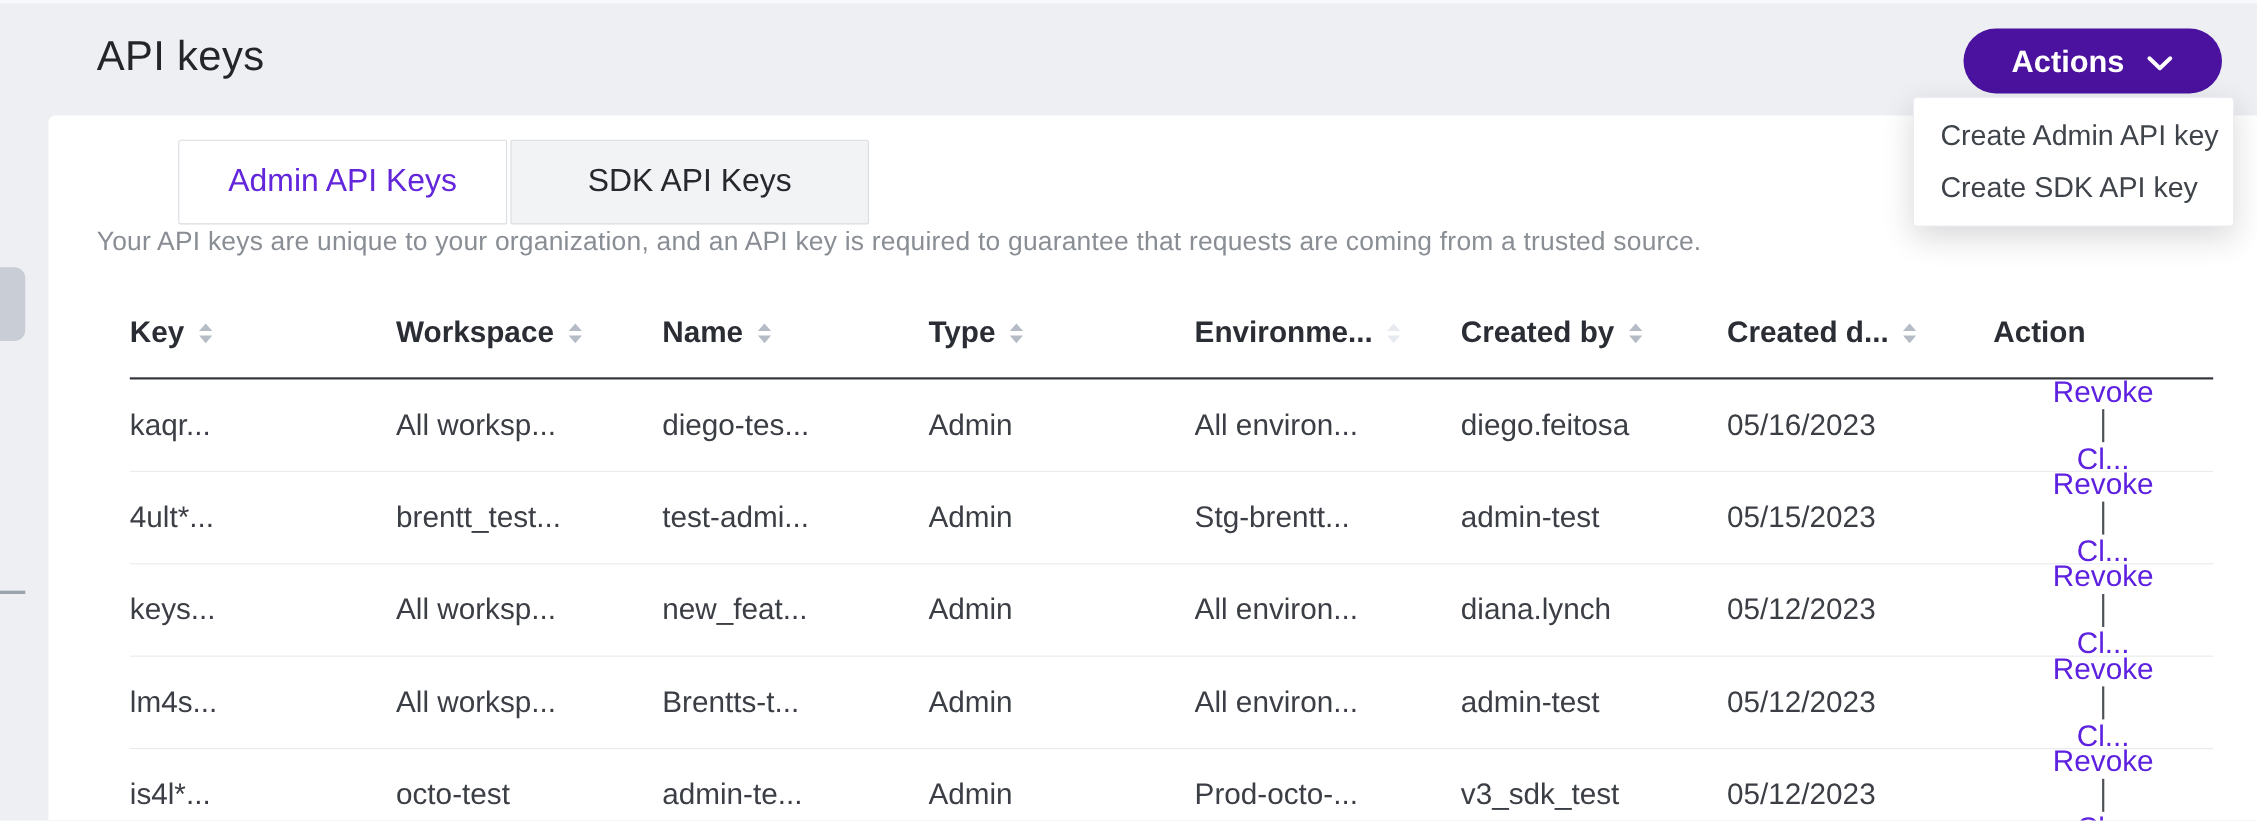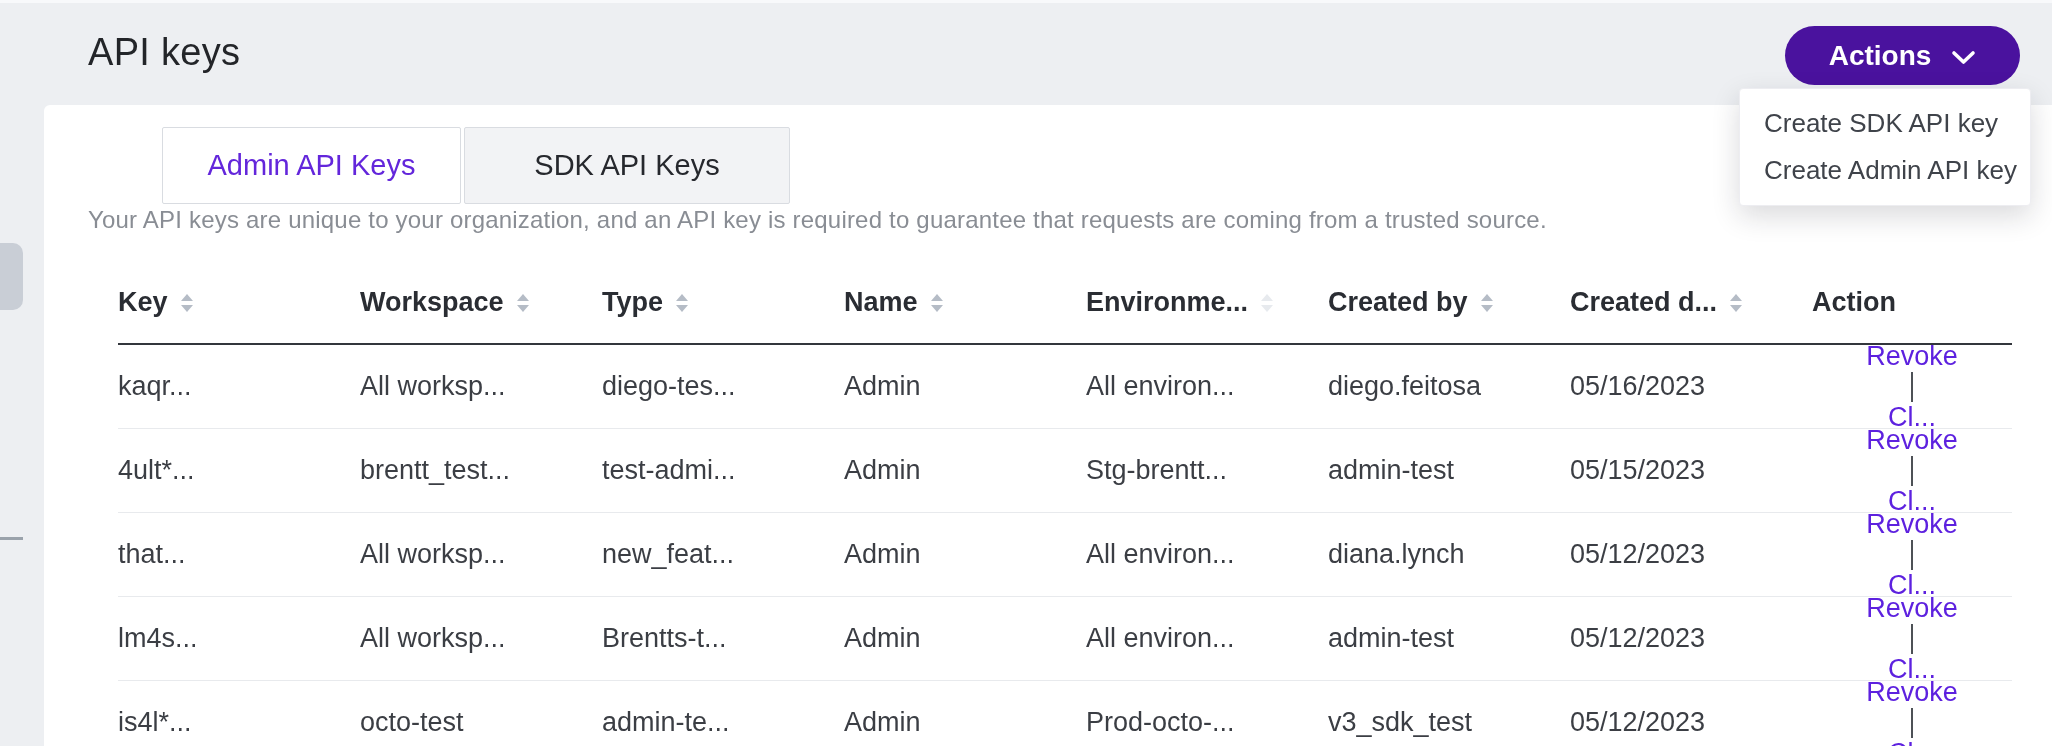--- a/index.html
+++ b/index.html
@@ -231,8 +231,8 @@
   <div class="rail-line"></div>
 
   <div class="dropdown">
+    <div class="menu-item">Create Admin API key</div>
     <div class="menu-item">Create SDK API key</div>
-    <div class="menu-item">Create Admin API key</div>
   </div>
 
 </div>

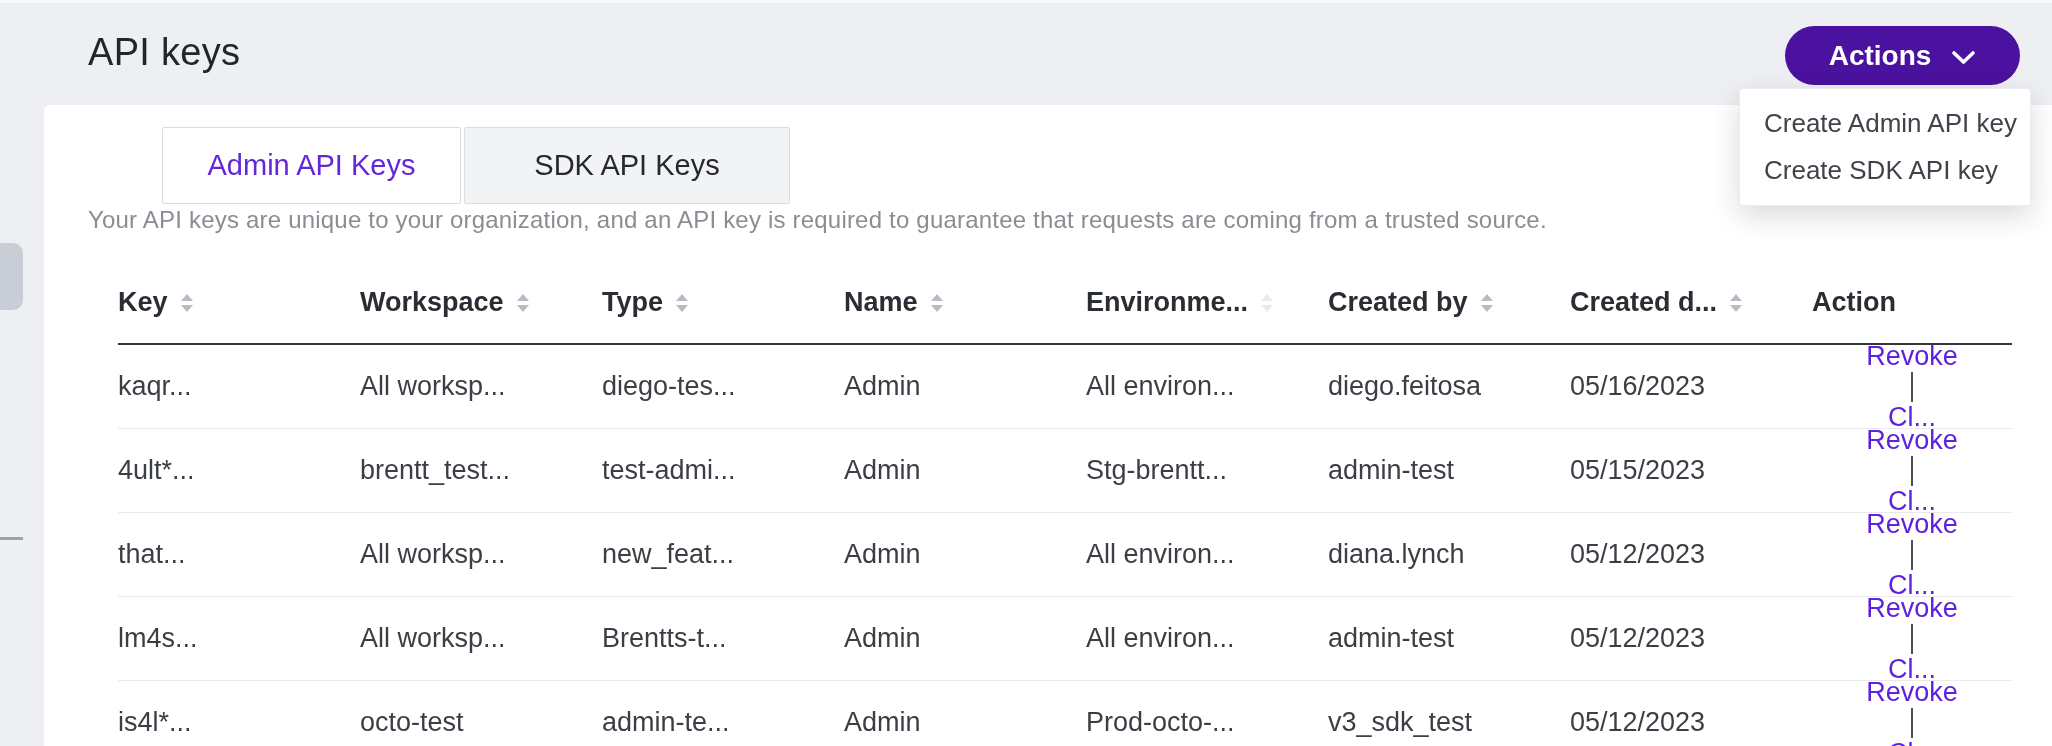--- a/index.html
+++ b/index.html
@@ -109,15 +109,15 @@
               <i class="down"></i>
             </span>
         </div>
+        <div class="th c2">
+          <span>Name</span>
+          <span class="sort">
+              <i class="up"></i>
+              <i class="down"></i>
+            </span>
+        </div>
         <div class="th c3">
           <span>Type</span>
-          <span class="sort">
-              <i class="up"></i>
-              <i class="down"></i>
-            </span>
-        </div>
-        <div class="th c2">
-          <span>Name</span>
           <span class="sort">
               <i class="up"></i>
               <i class="down"></i>

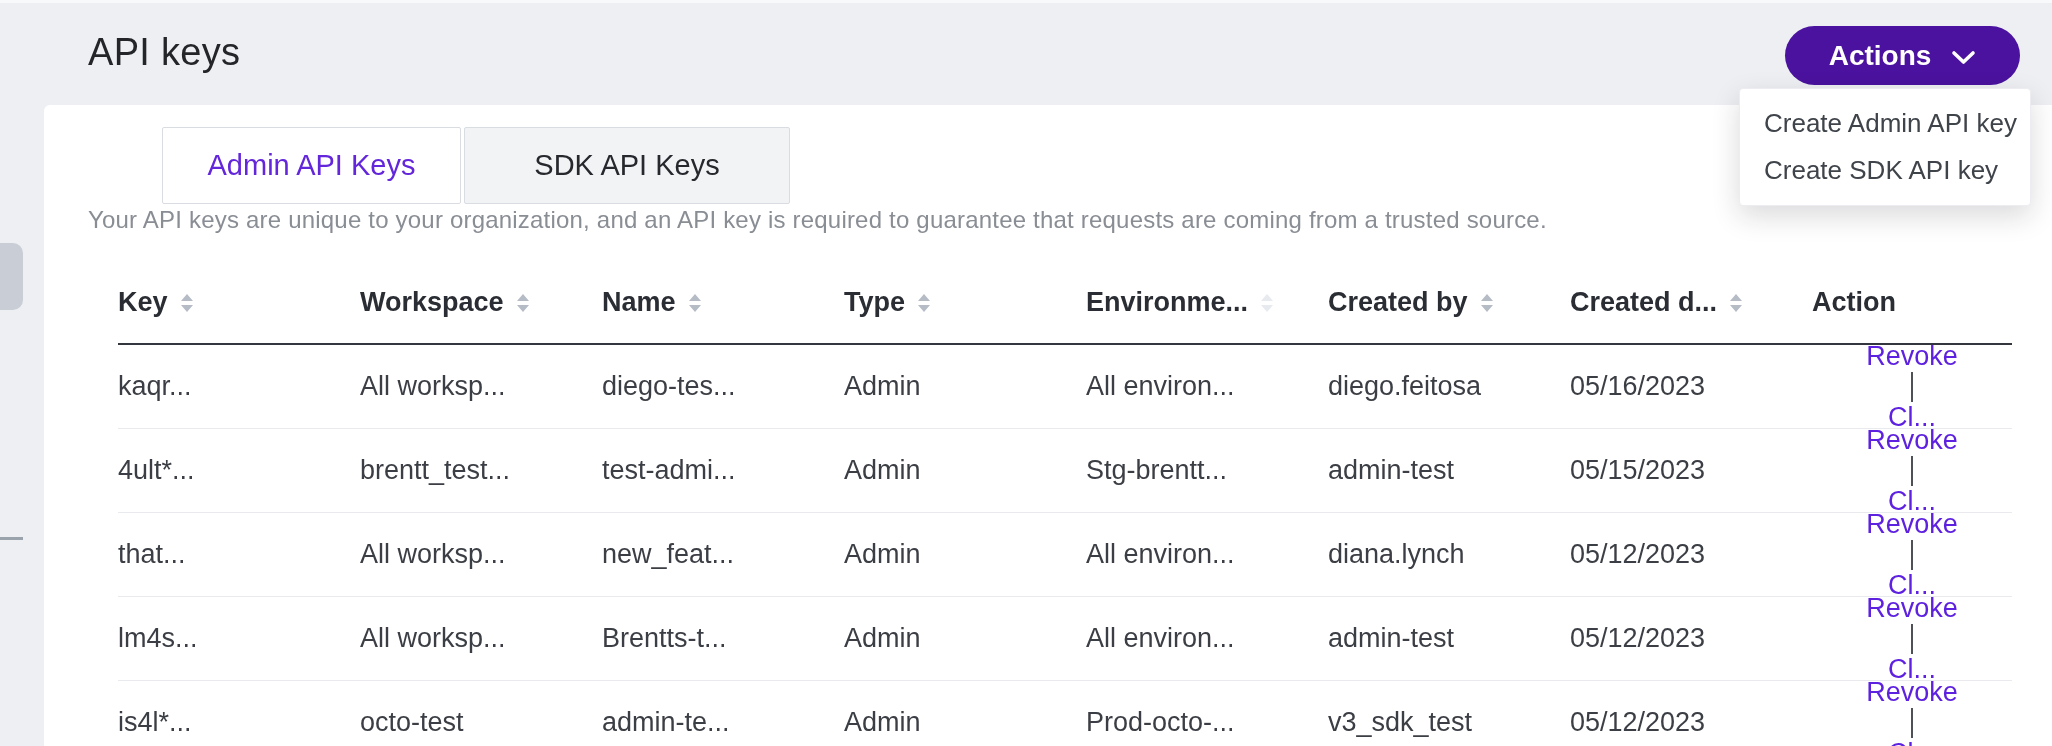--- a/index.html
+++ b/index.html
@@ -180,7 +180,7 @@
       </div>
 
       <div class="tr body">
-        <div class="td c0">that...</div>
+        <div class="td c0">keys...</div>
         <div class="td c1">All worksp...</div>
         <div class="td c2">new_feat...</div>
         <div class="td c3">Admin</div>

